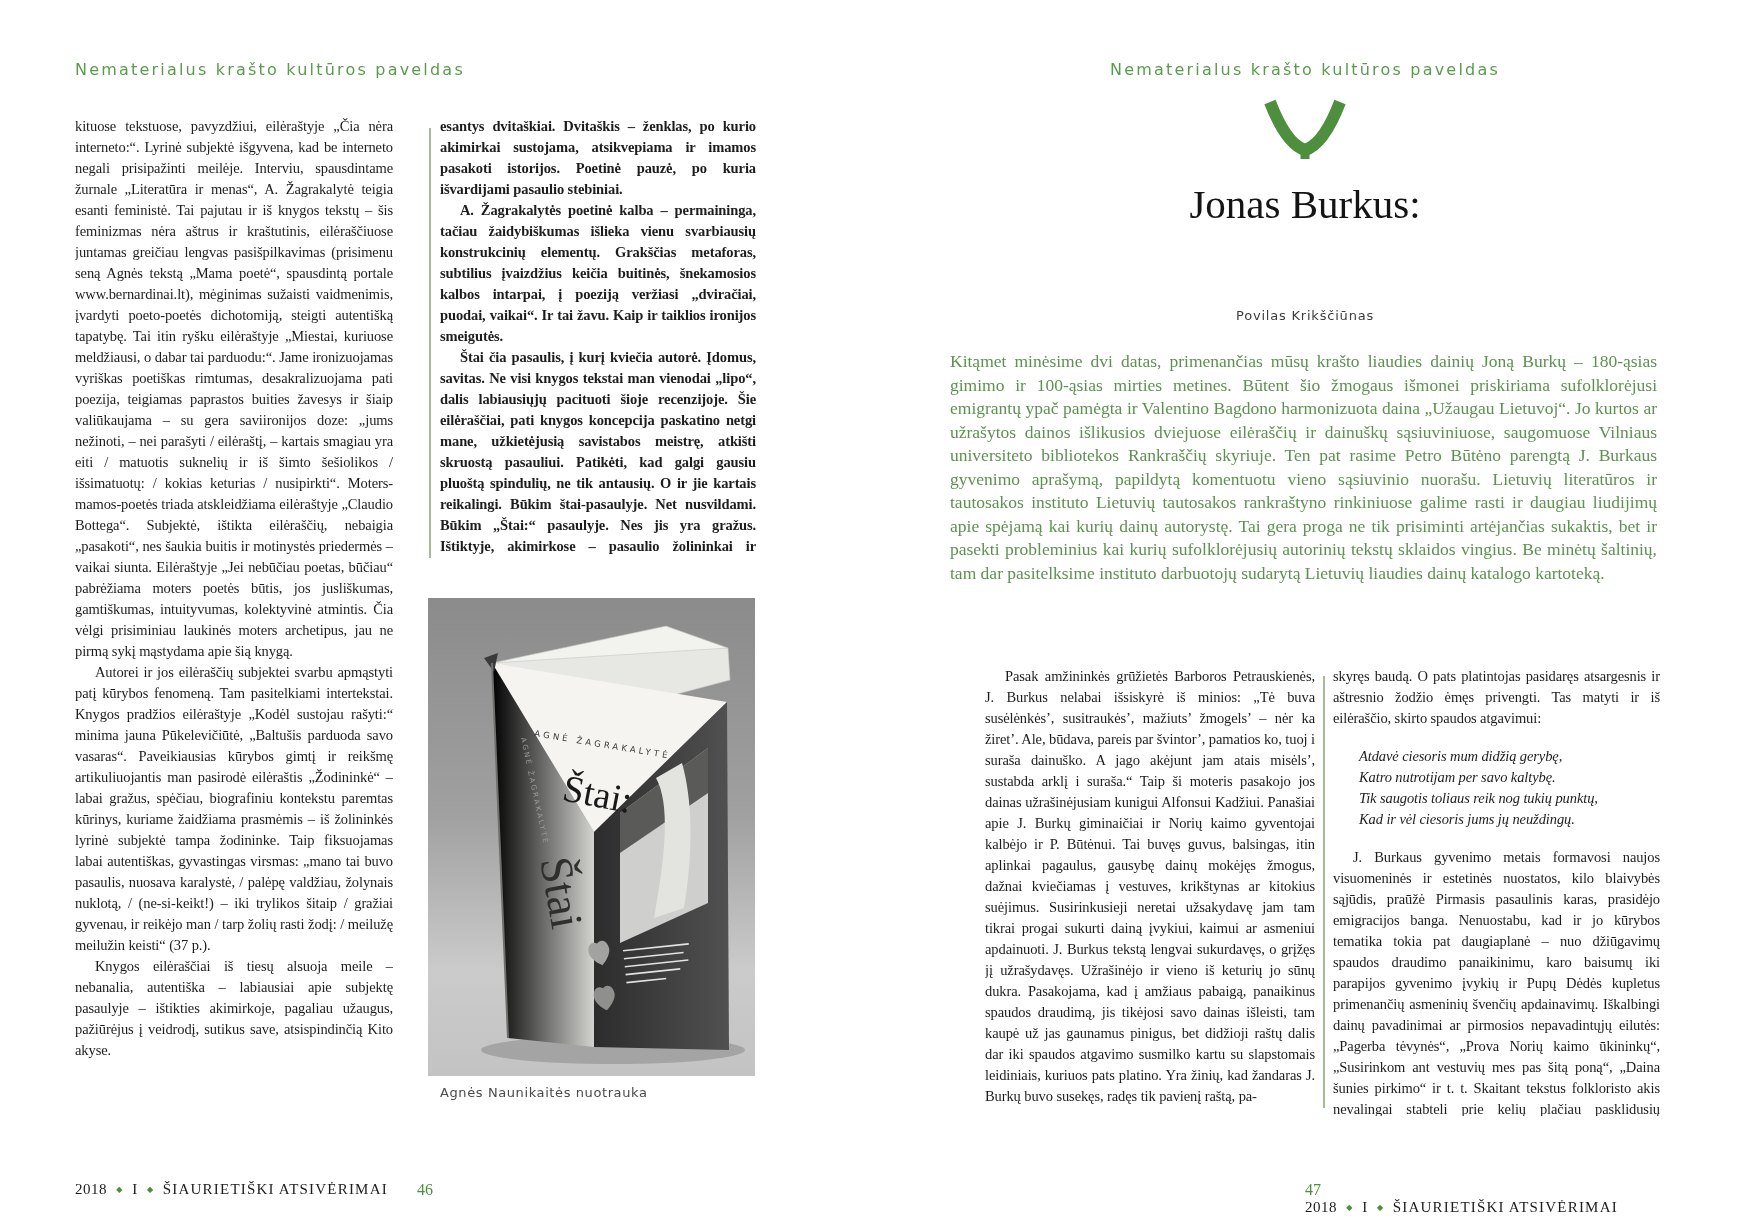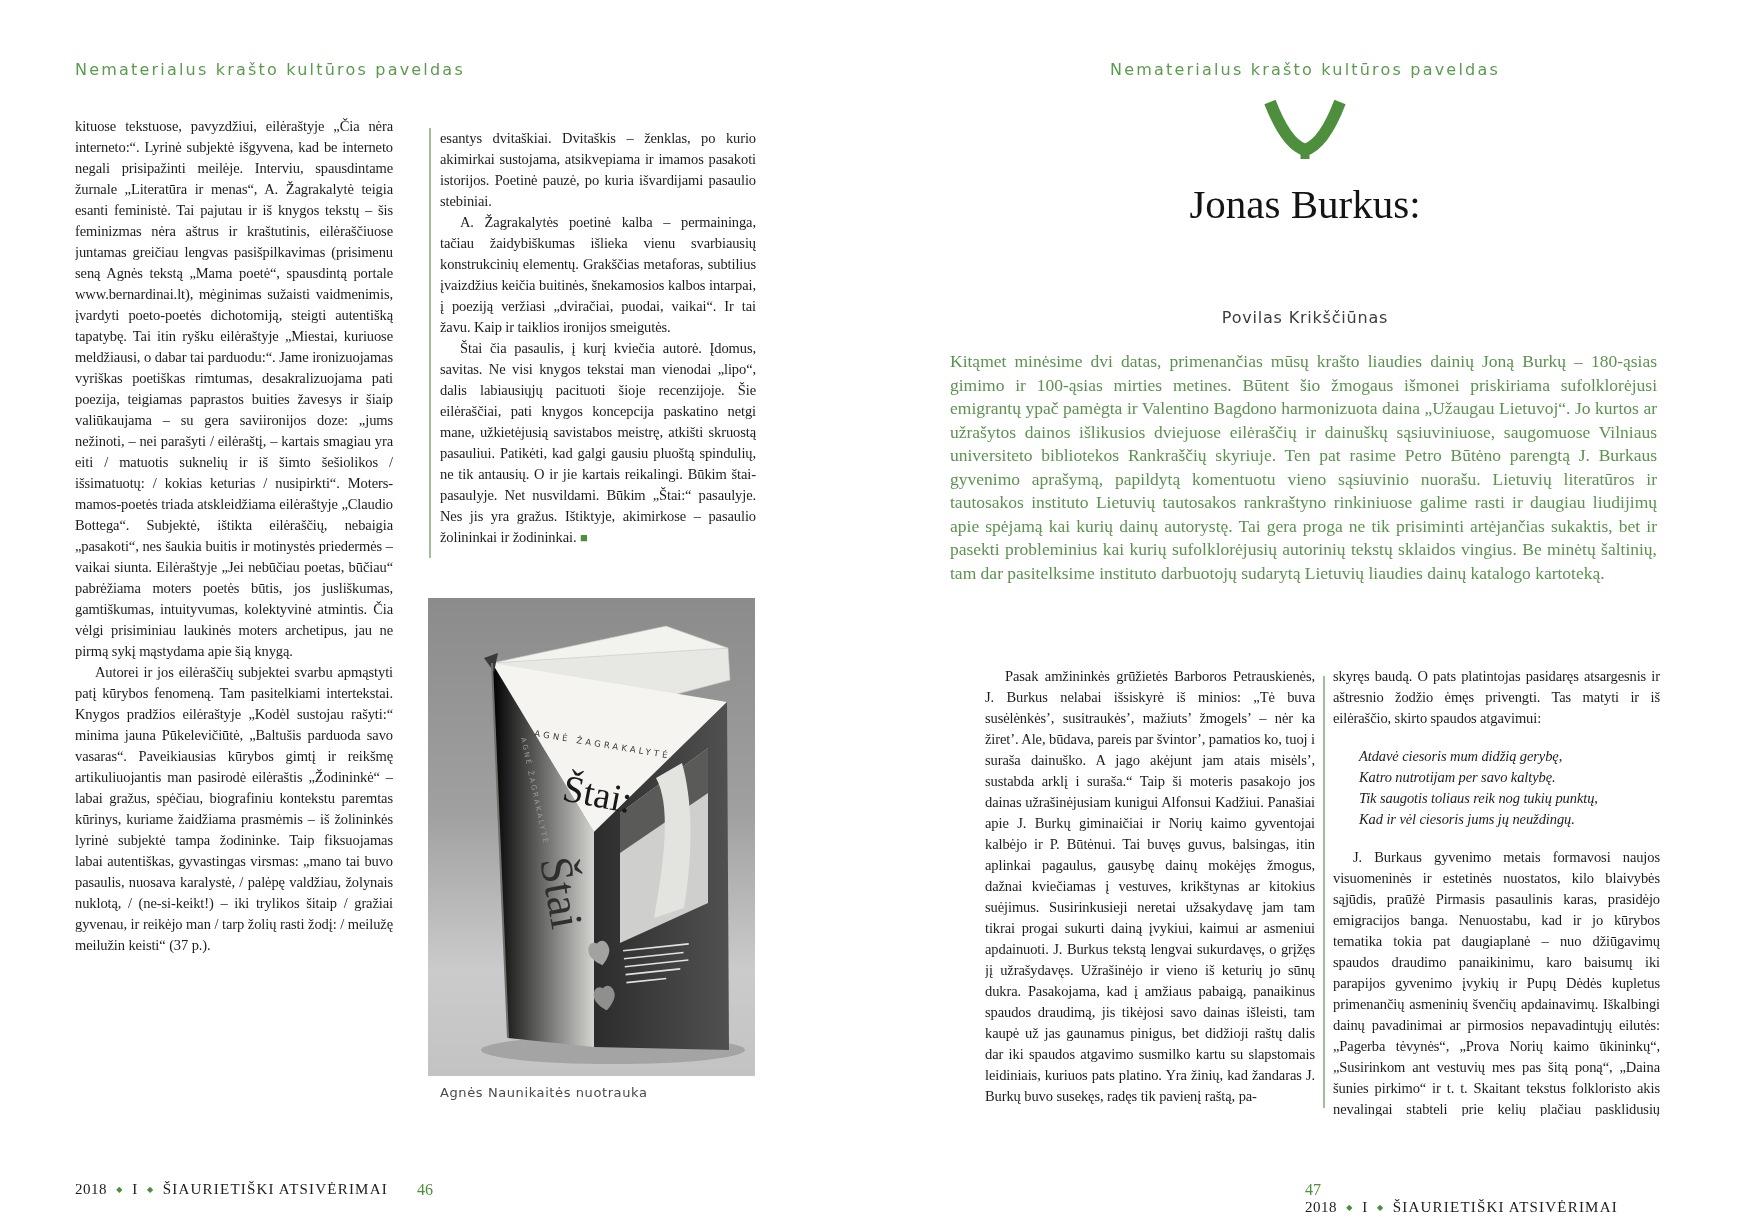--- a/index.html
+++ b/index.html
@@ -65,7 +65,7 @@
 
   <div class="divider" style="left:429px;top:128px;height:430px;"></div>
 
-  <div class="col" style="left:440px;top:128px;width:316px;height:445px;">
+  <div class="col" style="left:440px;top:116px;width:316px;height:445px;font-weight:bold;">
     <p class="noindent">esantys dvitaškiai. Dvitaškis – ženklas, po kurio akimirkai sustojama, atsikvepiama ir imamos pasakoti istorijos. Poetinė pauzė, po kuria išvardijami pasaulio stebiniai.</p>
     <p>A. Žagrakalytės poetinė kalba – permaininga, tačiau žaidybiškumas išlieka vienu svarbiausių konstrukcinių elementų. Grakščias metaforas, subtilius įvaizdžius keičia buitinės, šnekamosios kalbos intarpai, į poeziją veržiasi „dviračiai, puodai, vaikai“. Ir tai žavu. Kaip ir taiklios ironijos smeigutės.</p>
     <p><span>Štai čia pasaulis, į kurį kviečia autorė. Įdomus, savitas. Ne visi knygos tekstai man vienodai „lipo“, dalis labiausiųjų pacituoti šioje recenzijoje. Šie eilėraščiai, pati knygos koncepcija paskatino netgi mane, užkietėjusią savistabos meistrę, atkišti skruostą pasauliui. Patikėti, kad galgi gausiu pluoštą spindulių, ne tik antausių. O ir jie kartais reikalingi. Būkim štai-pasaulyje. Net nusvildami. Būkim „Štai:“ pasaulyje. Nes jis yra gražus. Ištiktyje, akimirkose – pasaulio žolininkai ir žodininkai.</span>

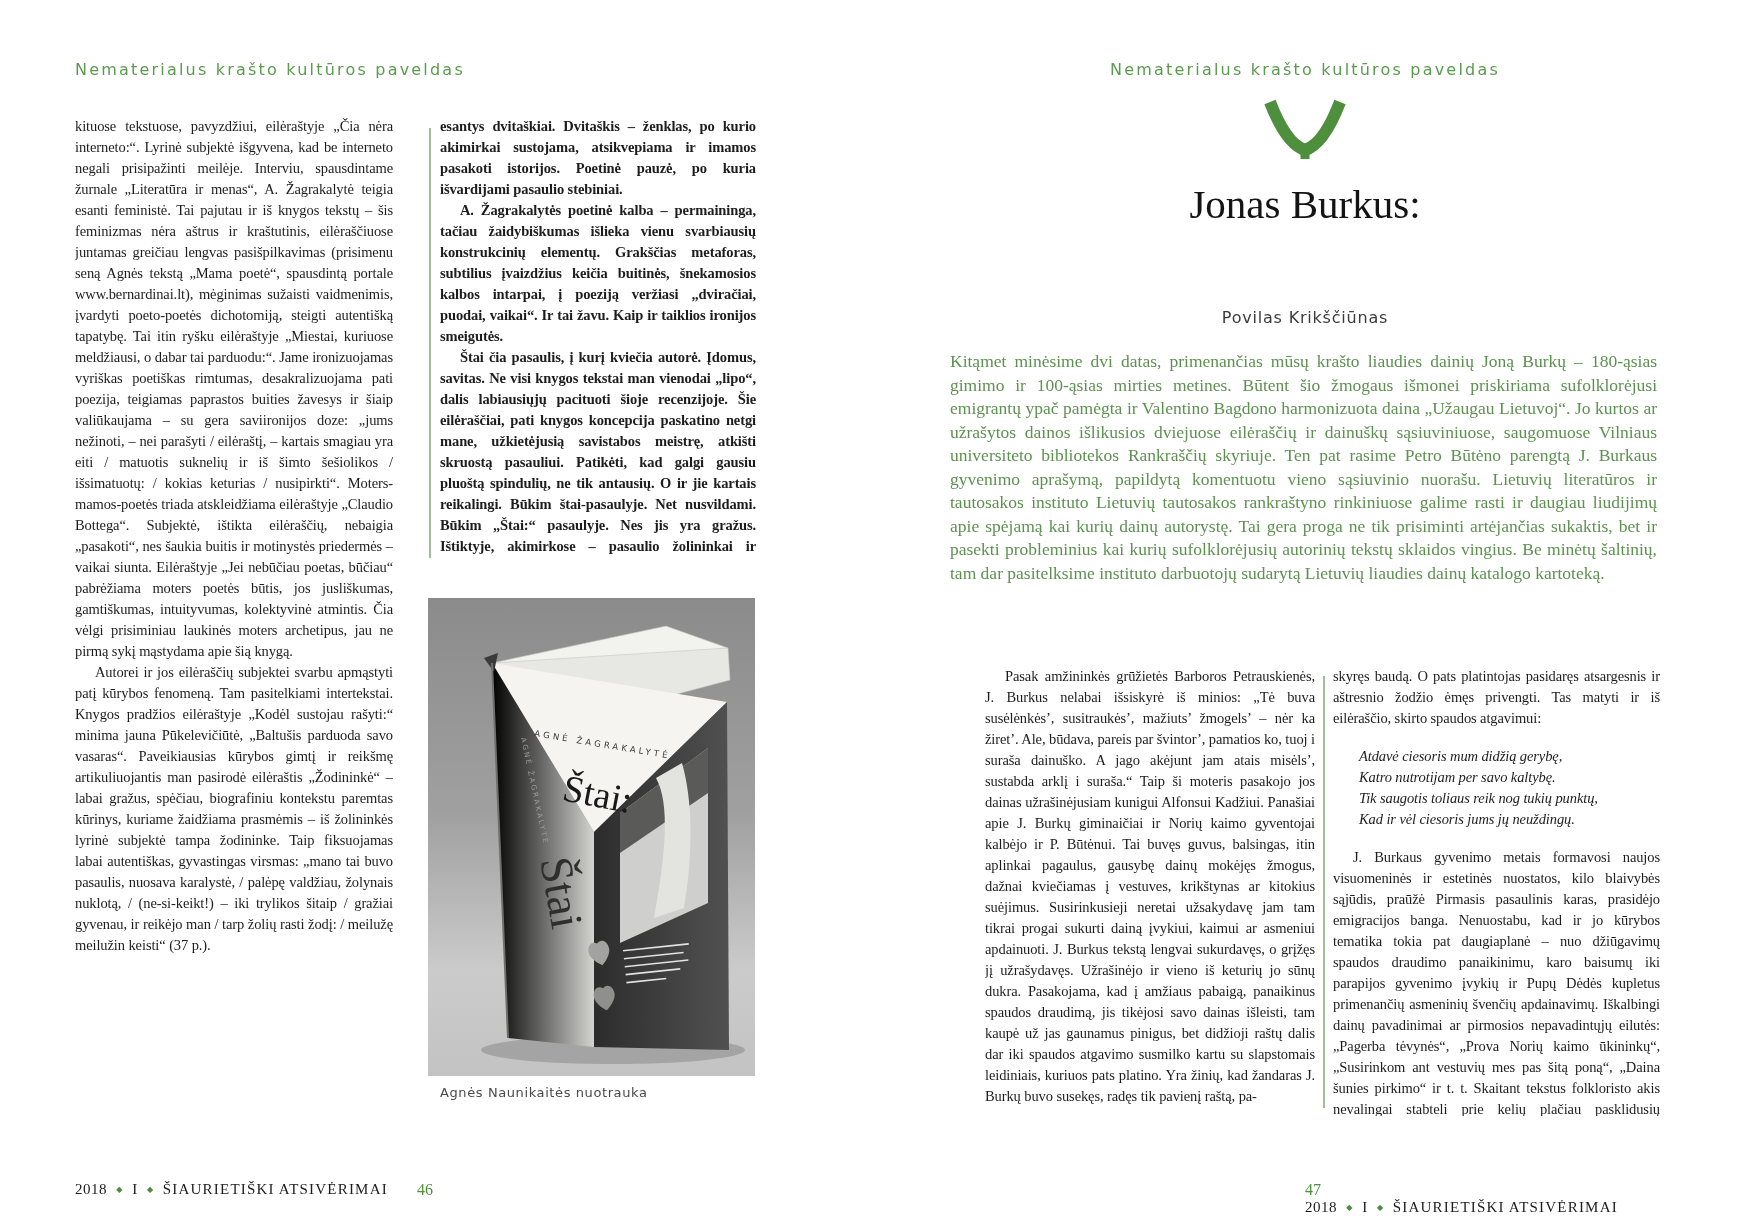--- a/index.html
+++ b/index.html
@@ -26,7 +26,7 @@
   .article-title{position:absolute;left:925px;width:760px;top:180px;text-align:center;
        font-size:41px;line-height:1.18;color:#141414;}
   .article-author{position:absolute;left:950px;width:710px;top:308px;text-align:center;
-       font-family:"DejaVu Sans","Liberation Sans",sans-serif;font-size:16px;color:#3c3c3c;
+       font-family:"DejaVu Sans","Liberation Sans",sans-serif;font-size:13px;color:#3c3c3c;
        letter-spacing:0.8px;}
   .article-lead{position:absolute;left:950px;top:350px;width:707px;height:296px;overflow:hidden;
        font-size:17.5px;line-height:23.5px;color:#5d9150;text-align:justify;}

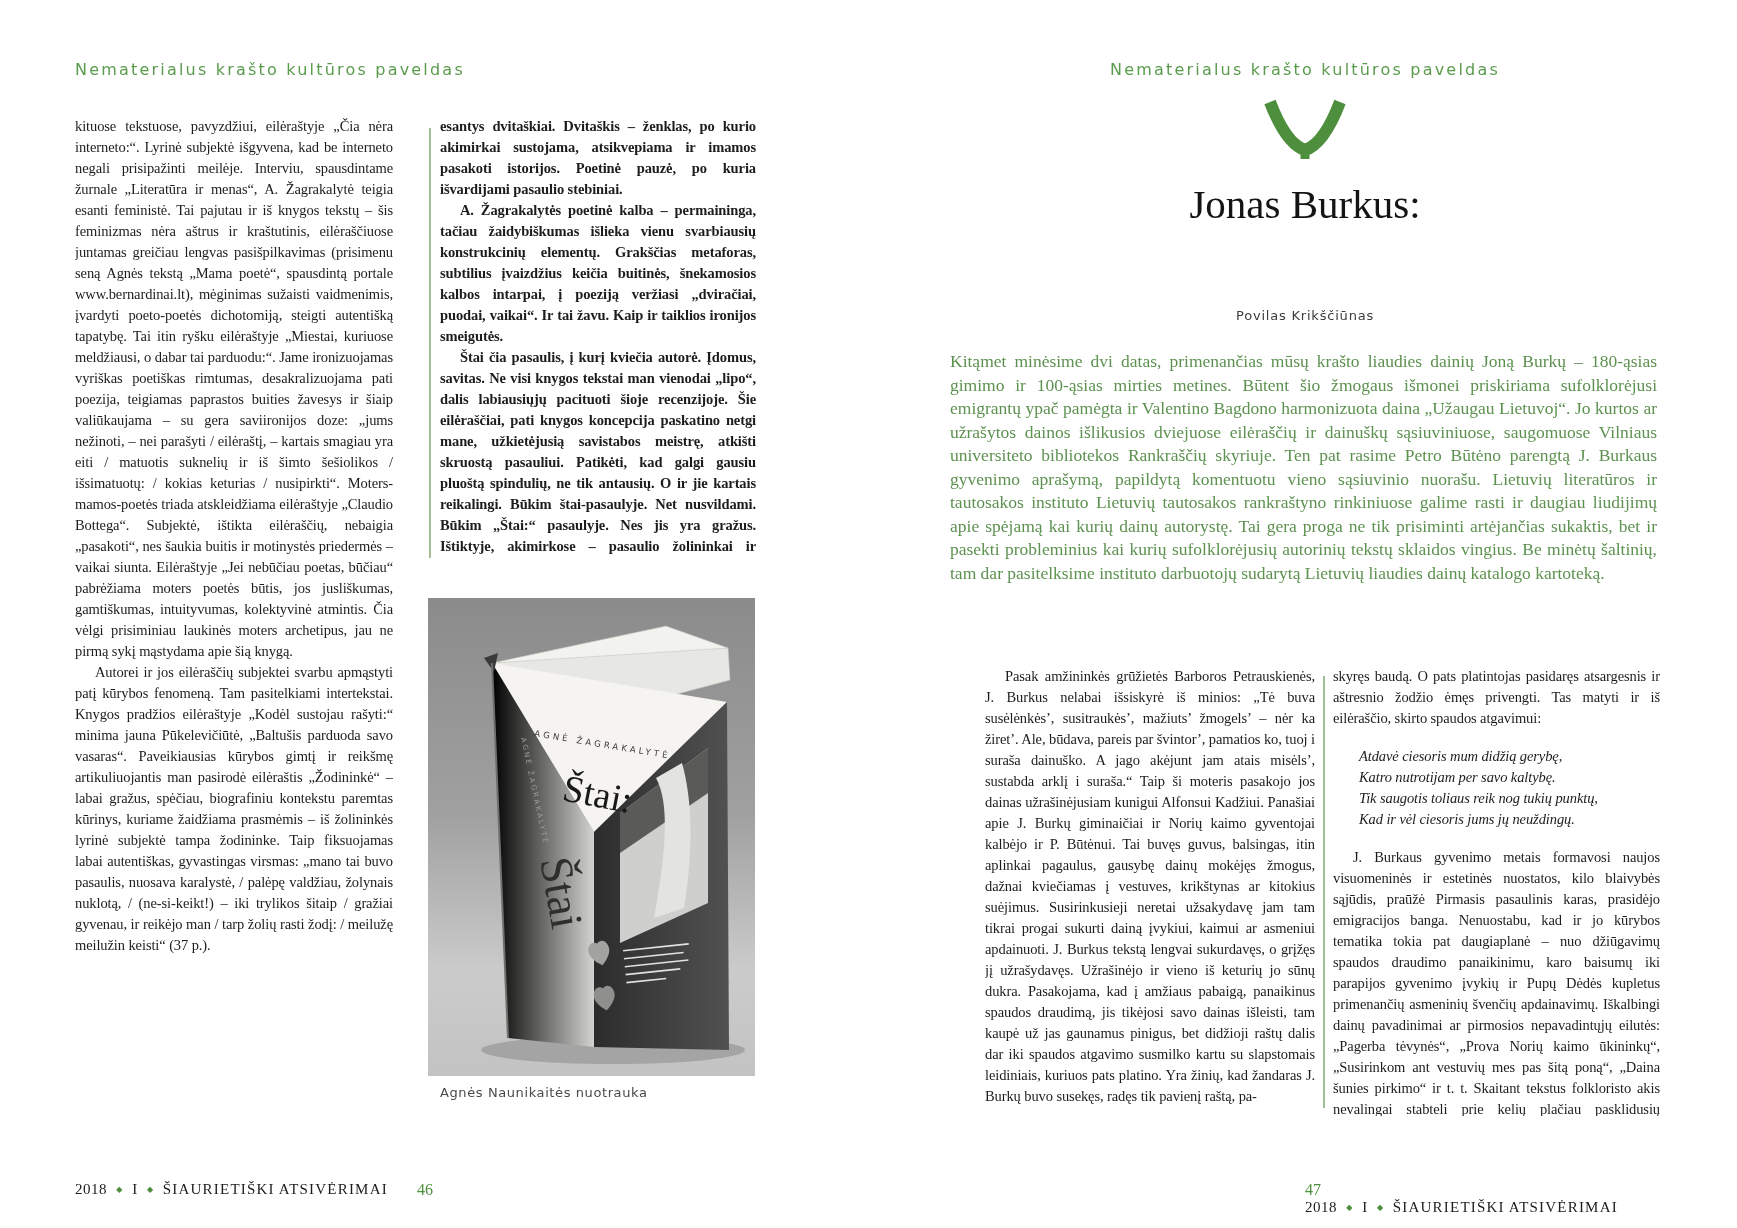--- a/index.html
+++ b/index.html
@@ -61,6 +61,7 @@
   <div class="col" style="left:75px;top:116px;width:318px;height:995px;">
     <p class="noindent">kituose tekstuose, pavyzdžiui, eilėraštyje „Čia nėra interneto:“. Lyrinė subjektė išgyvena, kad be interneto negali prisipažinti meilėje. Interviu, spausdintame žurnale „Literatūra ir menas“, A. Žagrakalytė teigia esanti feministė. Tai pajutau ir iš knygos tekstų – šis feminizmas nėra aštrus ir kraštutinis, eilėraščiuose juntamas greičiau lengvas pasišpilkavimas (prisimenu seną Agnės tekstą „Mama poetė“, spausdintą portale www.bernardinai.lt), mėginimas sužaisti vaidmenimis, įvardyti poeto-poetės dichotomiją, steigti autentišką tapatybę. Tai itin ryšku eilėraštyje „Miestai, kuriuose meldžiausi, o dabar tai parduodu:“. Jame ironizuojamas vyriškas poetiškas rimtumas, desakralizuojama pati poezija, teigiamas paprastos buities žavesys ir šiaip valiūkaujama – su gera saviironijos doze: „jums nežinoti, – nei parašyti / eilėraštį, – kartais smagiau yra eiti / matuotis suknelių ir iš šimto šešiolikos / išsimatuotų: / kokias keturias / nusipirkti“. Moters-mamos-poetės triada atskleidžiama eilėraštyje „Claudio Bottega“. Subjektė, ištikta eilėraščių, nebaigia „pasakoti“, nes šaukia buitis ir motinystės priedermės – vaikai siunta. Eilėraštyje „Jei nebūčiau poetas, būčiau“ pabrėžiama moters poetės būtis, jos jusliškumas, gamtiškumas, intuityvumas, kolektyvinė atmintis. Čia vėlgi prisiminiau laukinės moters archetipus, jau ne pirmą sykį mąstydama apie šią knygą.</p>
     <p>Autorei ir jos eilėraščių subjektei svarbu apmąstyti patį kūrybos fenomeną. Tam pasitelkiami intertekstai. Knygos pradžios eilėraštyje „Kodėl sustojau rašyti:“ minima jauna Pūkelevičiūtė, „Baltušis parduoda savo vasaras“. Paveikiausias kūrybos gimtį ir reikšmę artikuliuojantis man pasirodė eilėraštis „Žodininkė“ – labai gražus, spėčiau, biografiniu kontekstu paremtas kūrinys, kuriame žaidžiama prasmėmis – iš žolininkės lyrinė subjektė tampa žodininke. Taip fiksuojamas labai autentiškas, gyvastingas virsmas: „mano tai buvo pasaulis, nuosava karalystė, / palėpę valdžiau, žolynais nuklotą, / (ne-si-keikt!) – iki trylikos šitaip / gražiai gyvenau, ir reikėjo man / tarp žolių rasti žodį: / meilužę meilužin keisti“ (37 p.).</p>
+    <p>Knygos eilėraščiai iš tiesų alsuoja meile – nebanalia, autentiška – labiausiai apie subjektę pasaulyje – ištikties akimirkoje, pagaliau užaugus, pažiūrėjus į veidrodį, sutikus save, atsispindinčią Kito akyse.</p>
   </div>
 
   <div class="divider" style="left:429px;top:128px;height:430px;"></div>

